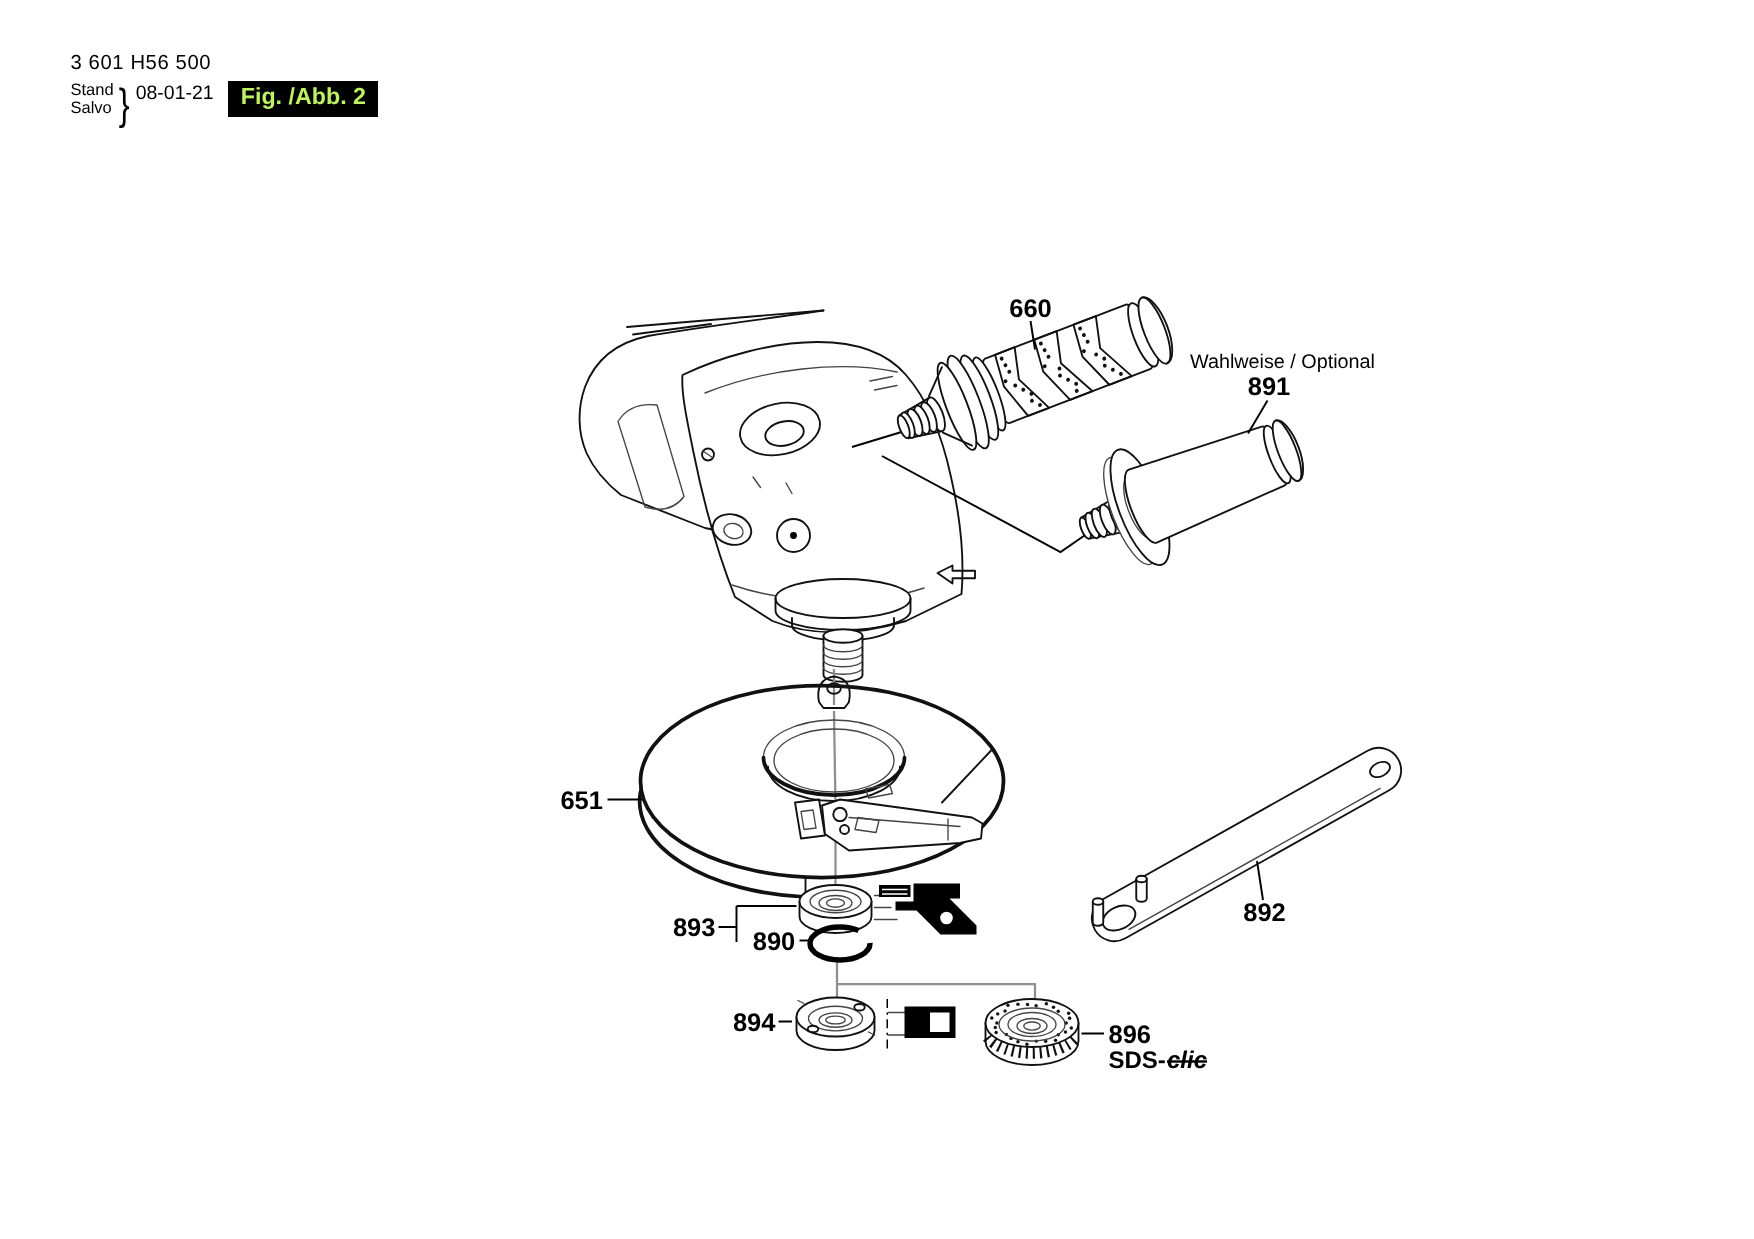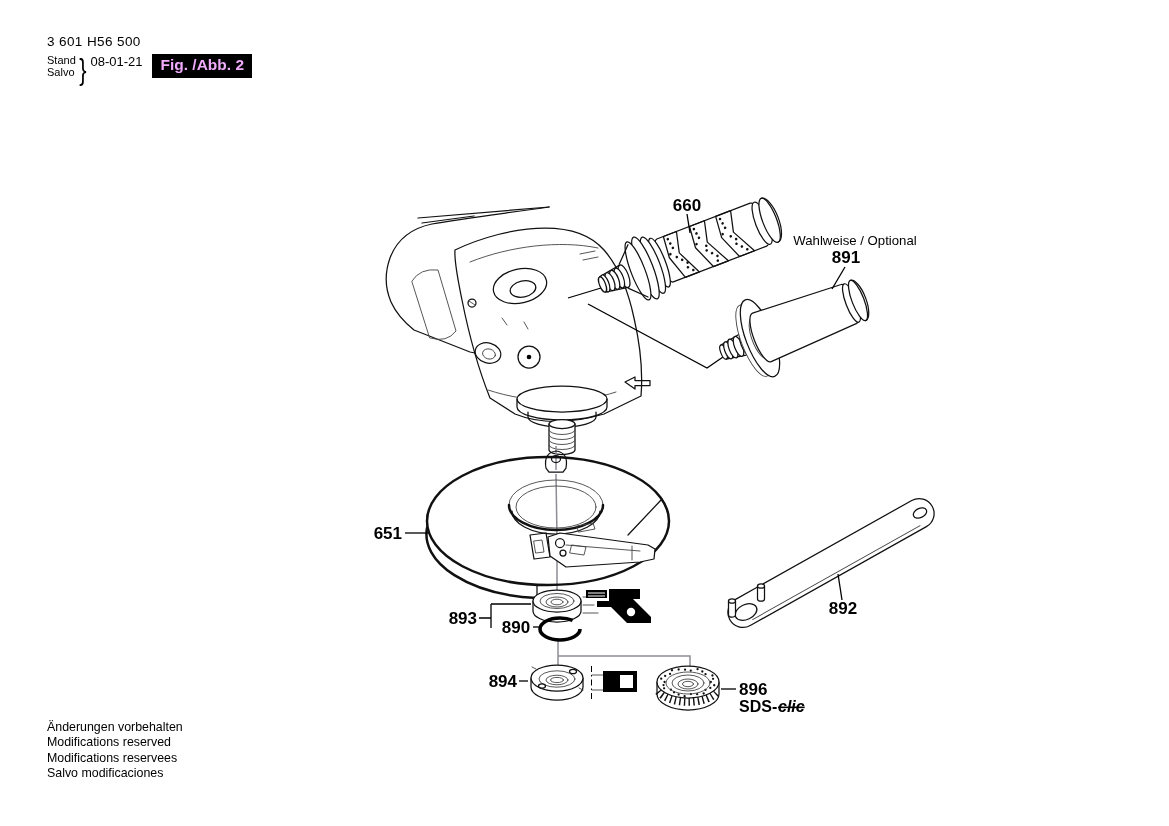--- a/index.html
+++ b/index.html
@@ -11,7 +11,7 @@
   .si{font-size:11px;line-height:12px;}
   .brace{font-size:29px;font-weight:400;margin:0 3px 0 2px;display:inline-block;transform:scaleX(.75);}
   .date{font-size:13px;margin-right:10px;}
-  .figbox{background:#000;color:#f0abfc;font-weight:bold;font-size:15.5px;padding:2px 8px 4px 8px;}
+  .figbox{background:#000;color:#bef264;font-weight:bold;font-size:15.5px;padding:2px 8px 4px 8px;}
   .ftr{position:absolute;left:47px;top:720px;font-size:12.4px;line-height:15.3px;}
   svg.dwg{position:absolute;left:0;top:0;}
   .ln{fill:none;stroke:#111;stroke-width:1.25;stroke-linejoin:round;stroke-linecap:round;}

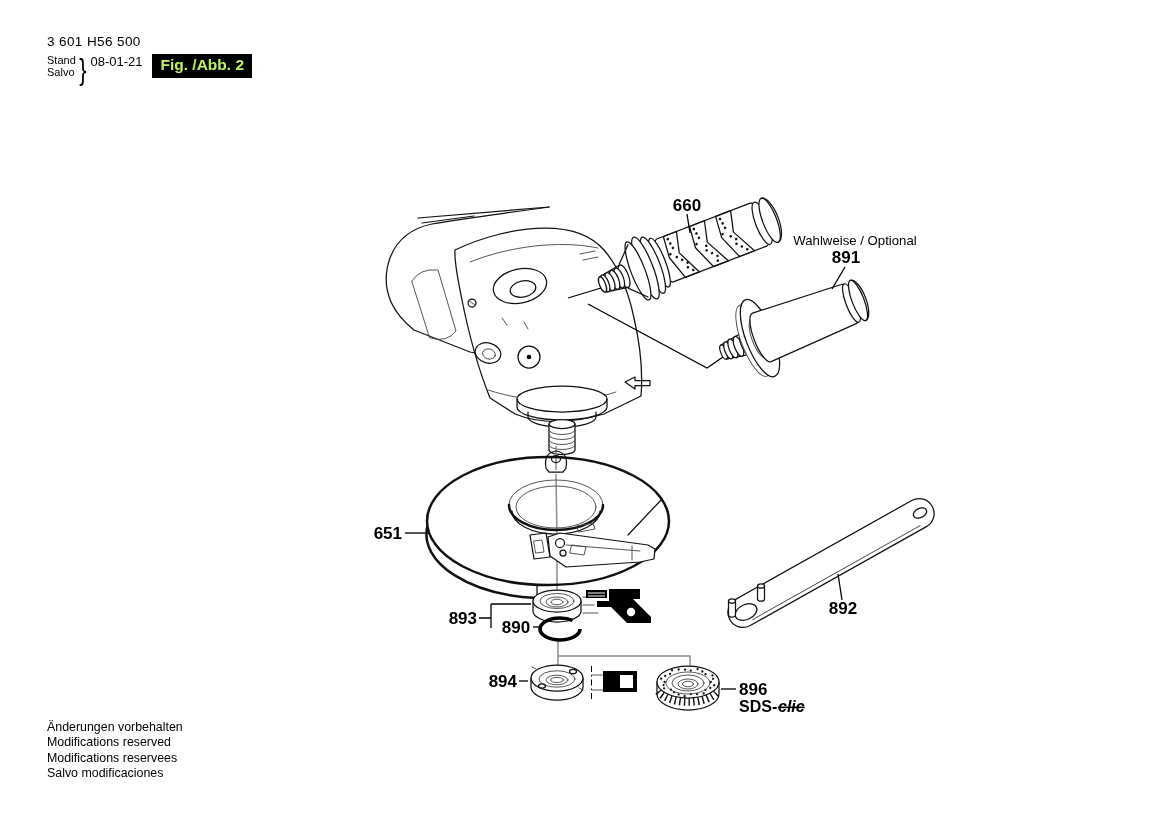--- a/index.html
+++ b/index.html
@@ -293,12 +293,6 @@
     </g>
   </svg>
 
-  <div class="ftr">
-    <div>Änderungen vorbehalten</div>
-    <div>Modifications reserved</div>
-    <div>Modifications reservees</div>
-    <div>Salvo modificaciones</div>
-  </div>
 
 </div>
 

